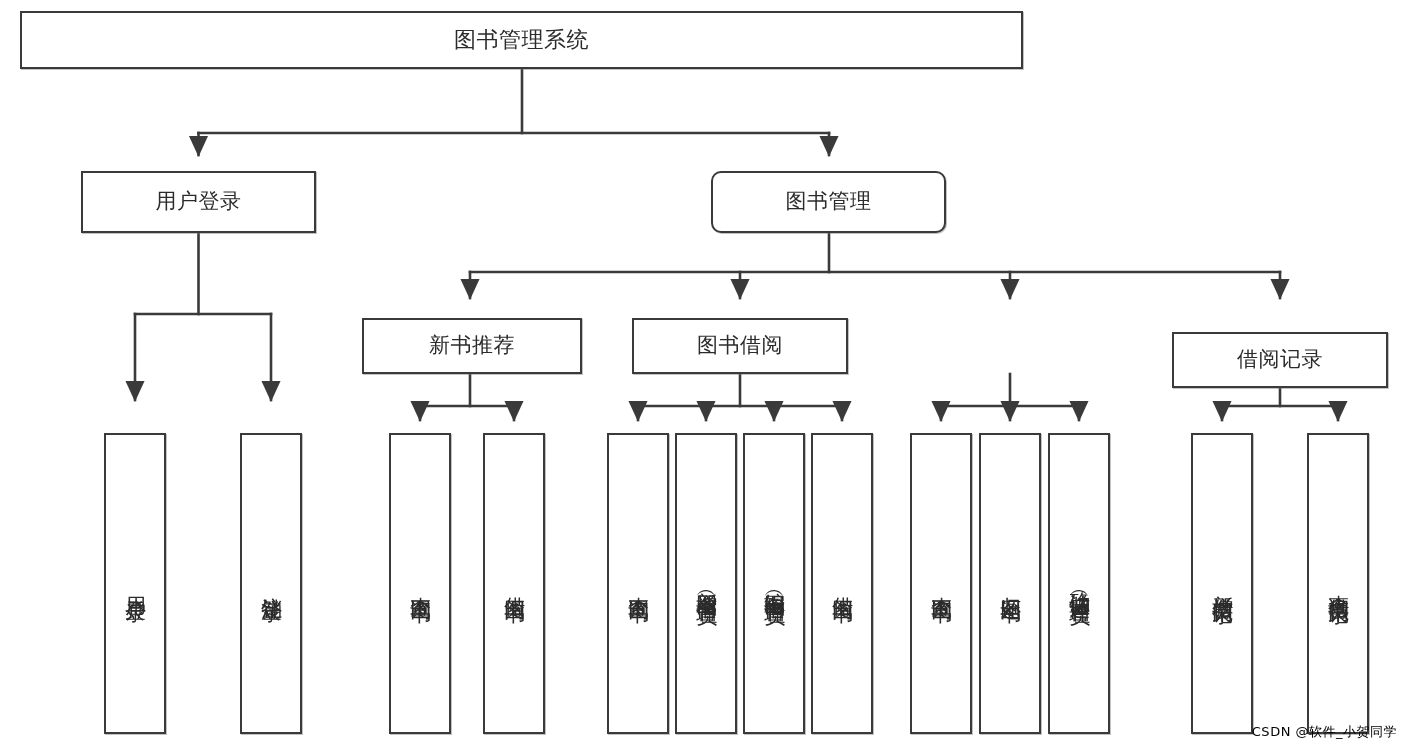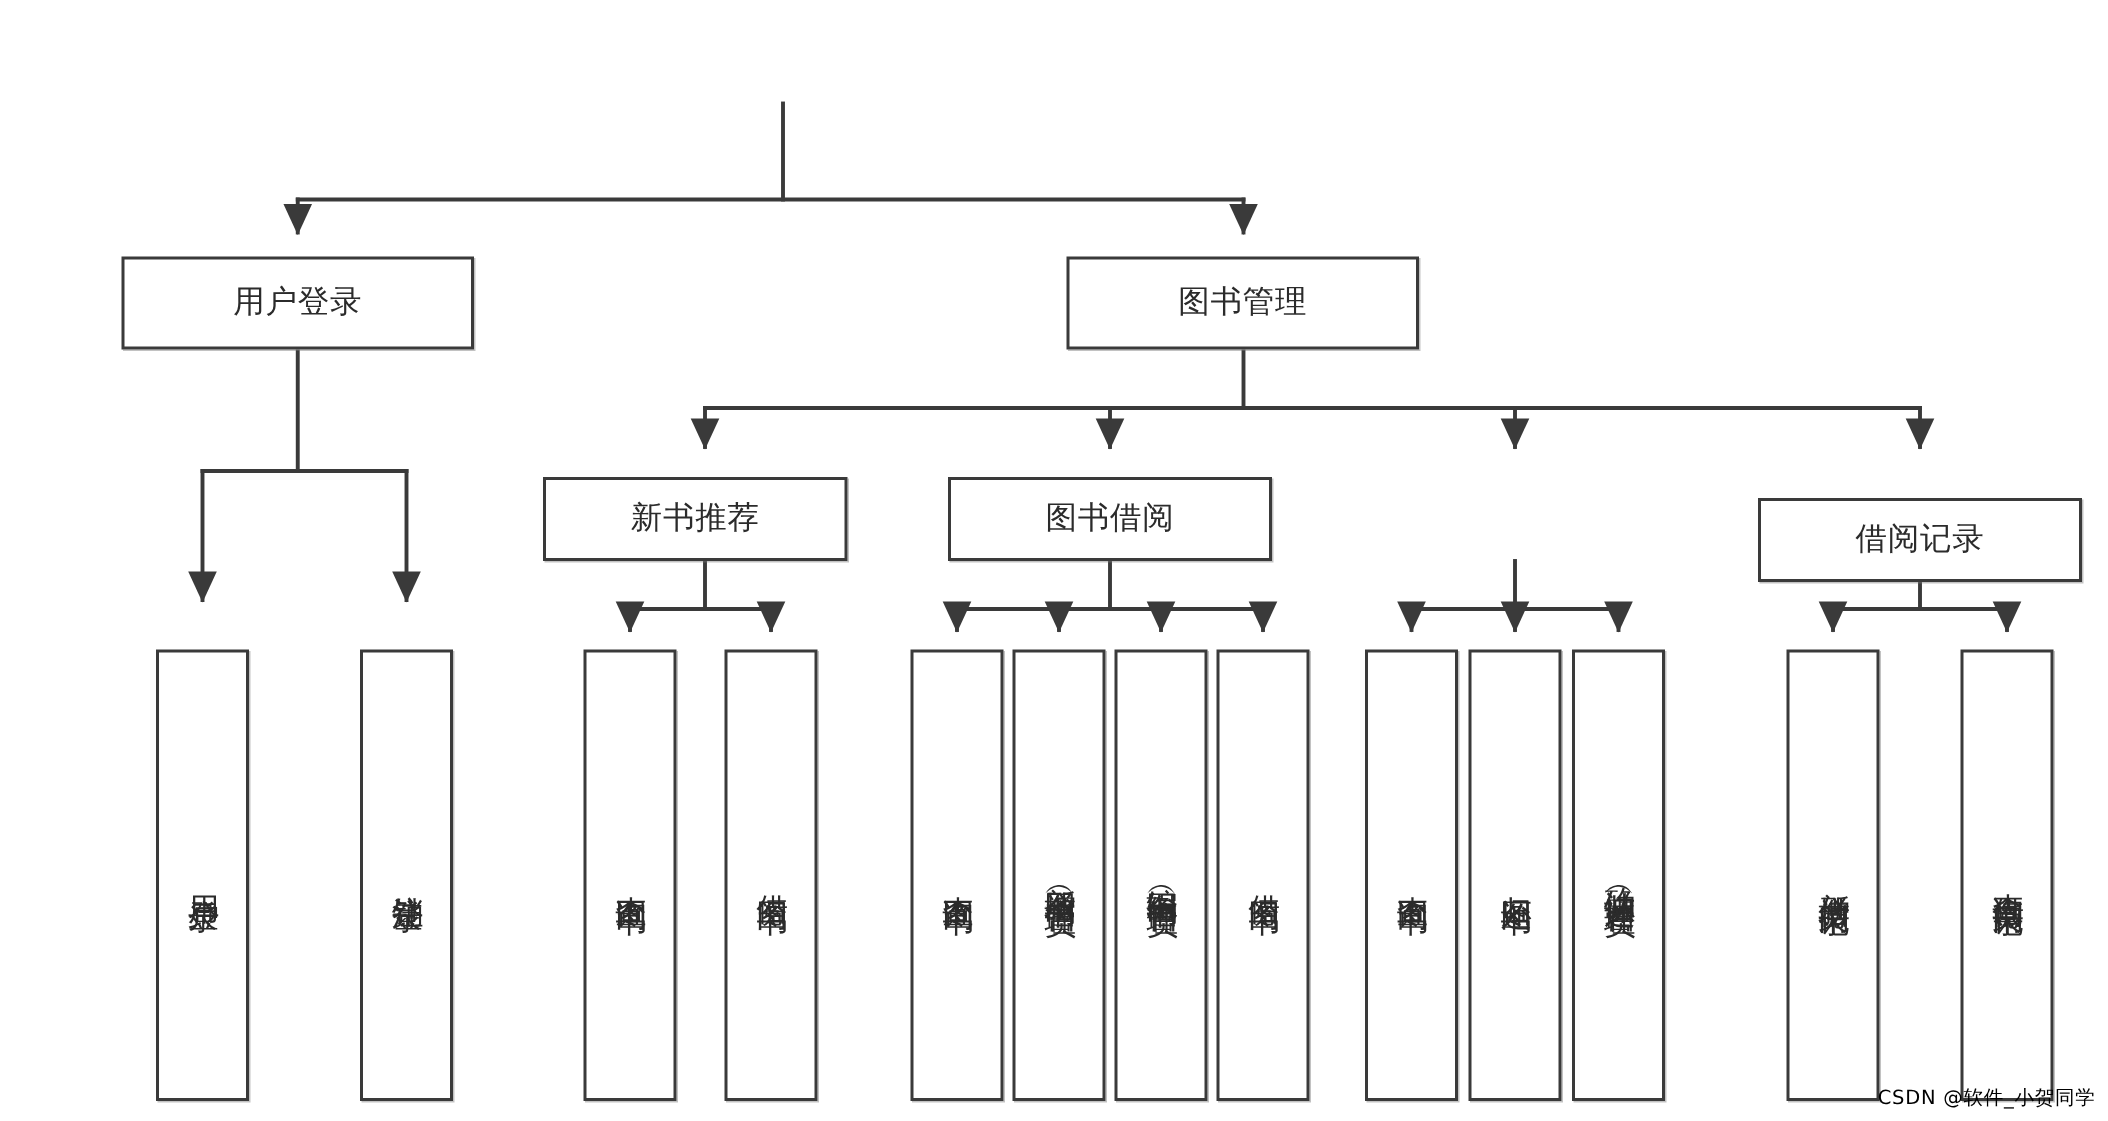--- a/index.html
+++ b/index.html
@@ -136,6 +136,9 @@
     </g>
   </svg>
 
+  <div class="node h root" style="left:20px; top:11px; width:1003px; height:58px;">
+    <span class="label">图书管理系统</span>
+  </div>
 
   <div class="node h" style="left:81px; top:171px; width:235px; height:62px;">
     <span class="label">用户登录</span>

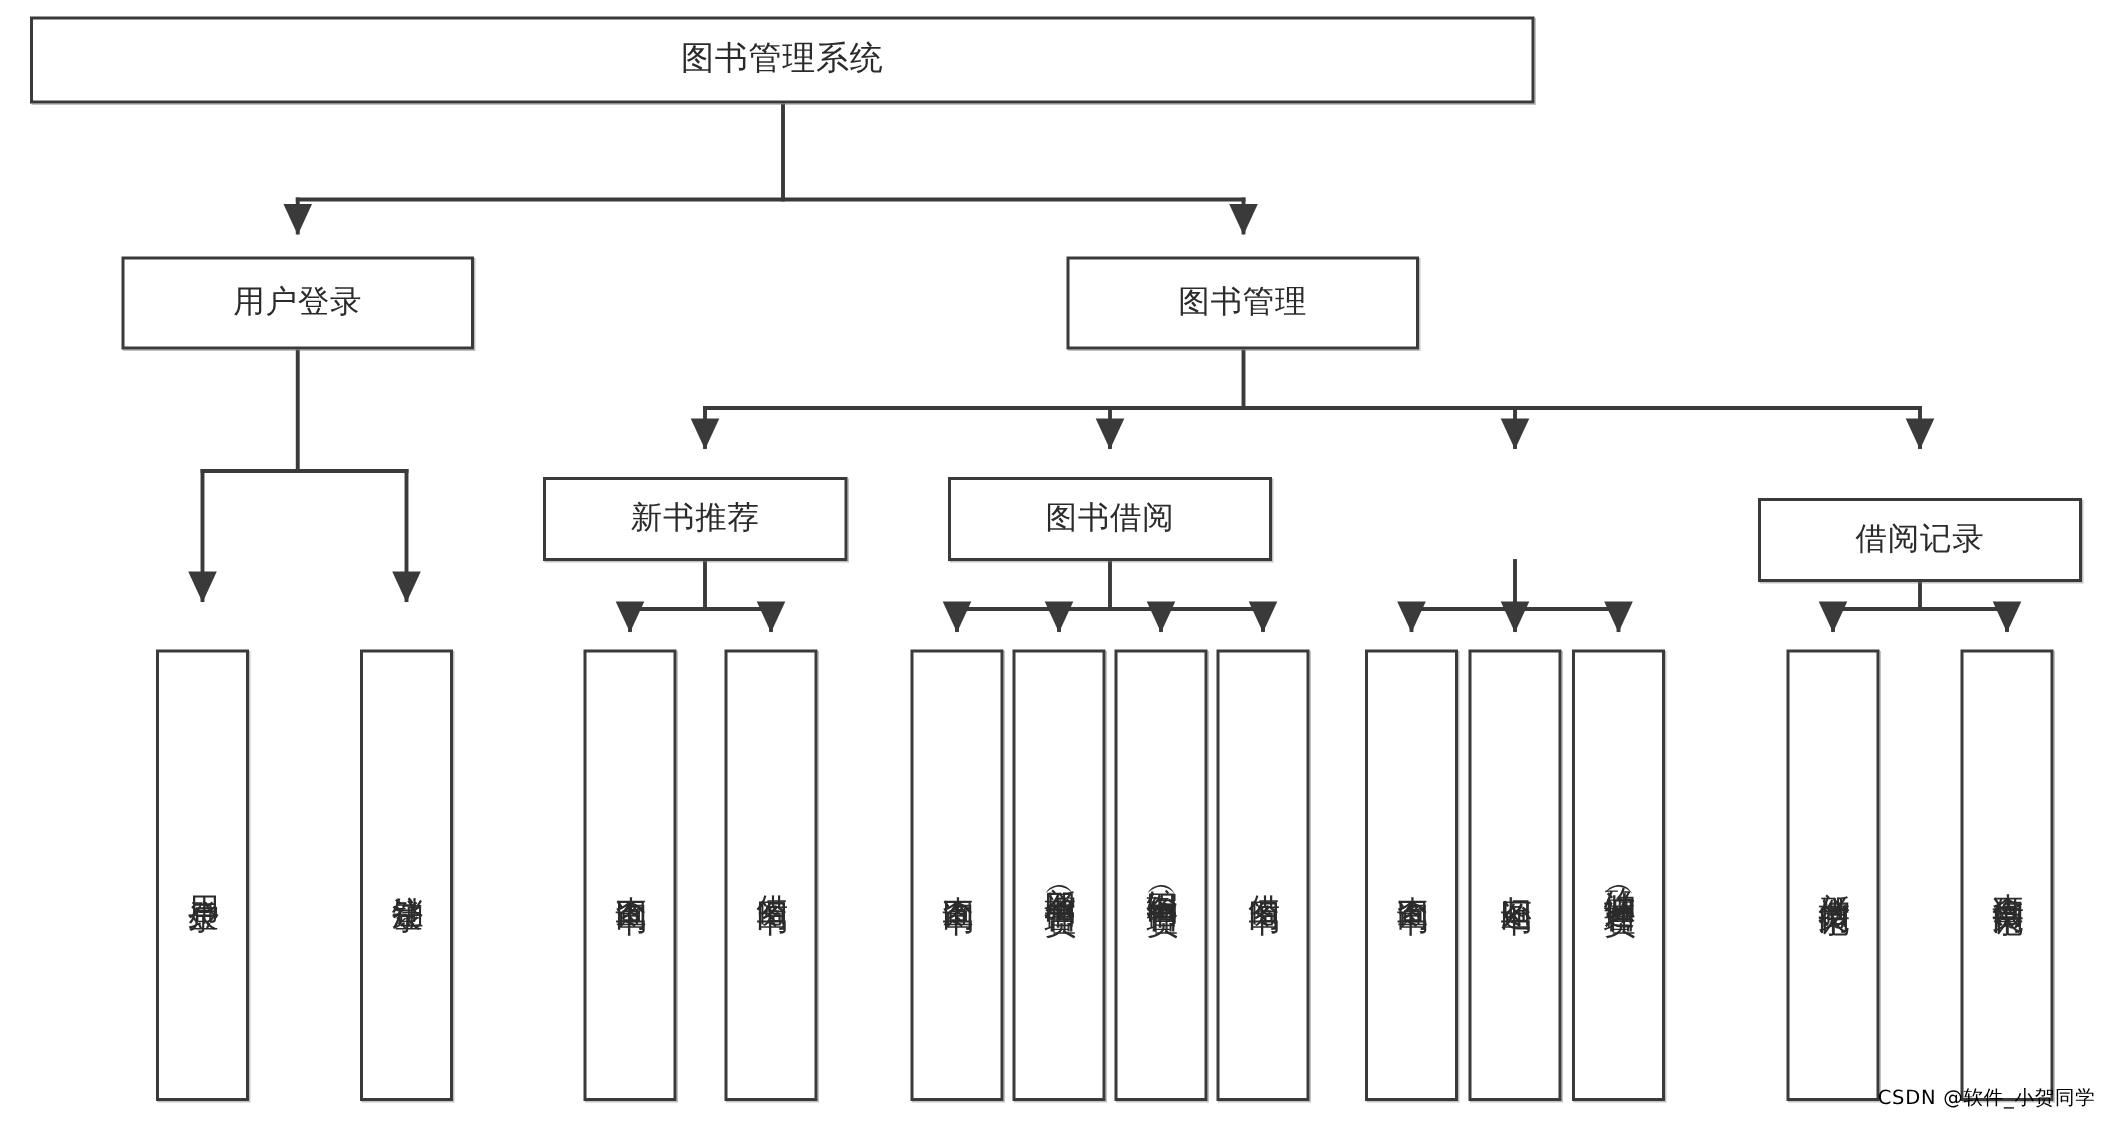--- a/index.html
+++ b/index.html
@@ -143,7 +143,7 @@
   <div class="node h" style="left:81px; top:171px; width:235px; height:62px;">
     <span class="label">用户登录</span>
   </div>
-  <div class="node h" style="left:711px; top:171px; width:235px; height:62px;">
+  <div class="node h" style="left:711px; top:171px; width:235px; height:62px;border-radius:10px;">
     <span class="label">图书管理</span>
   </div>
 

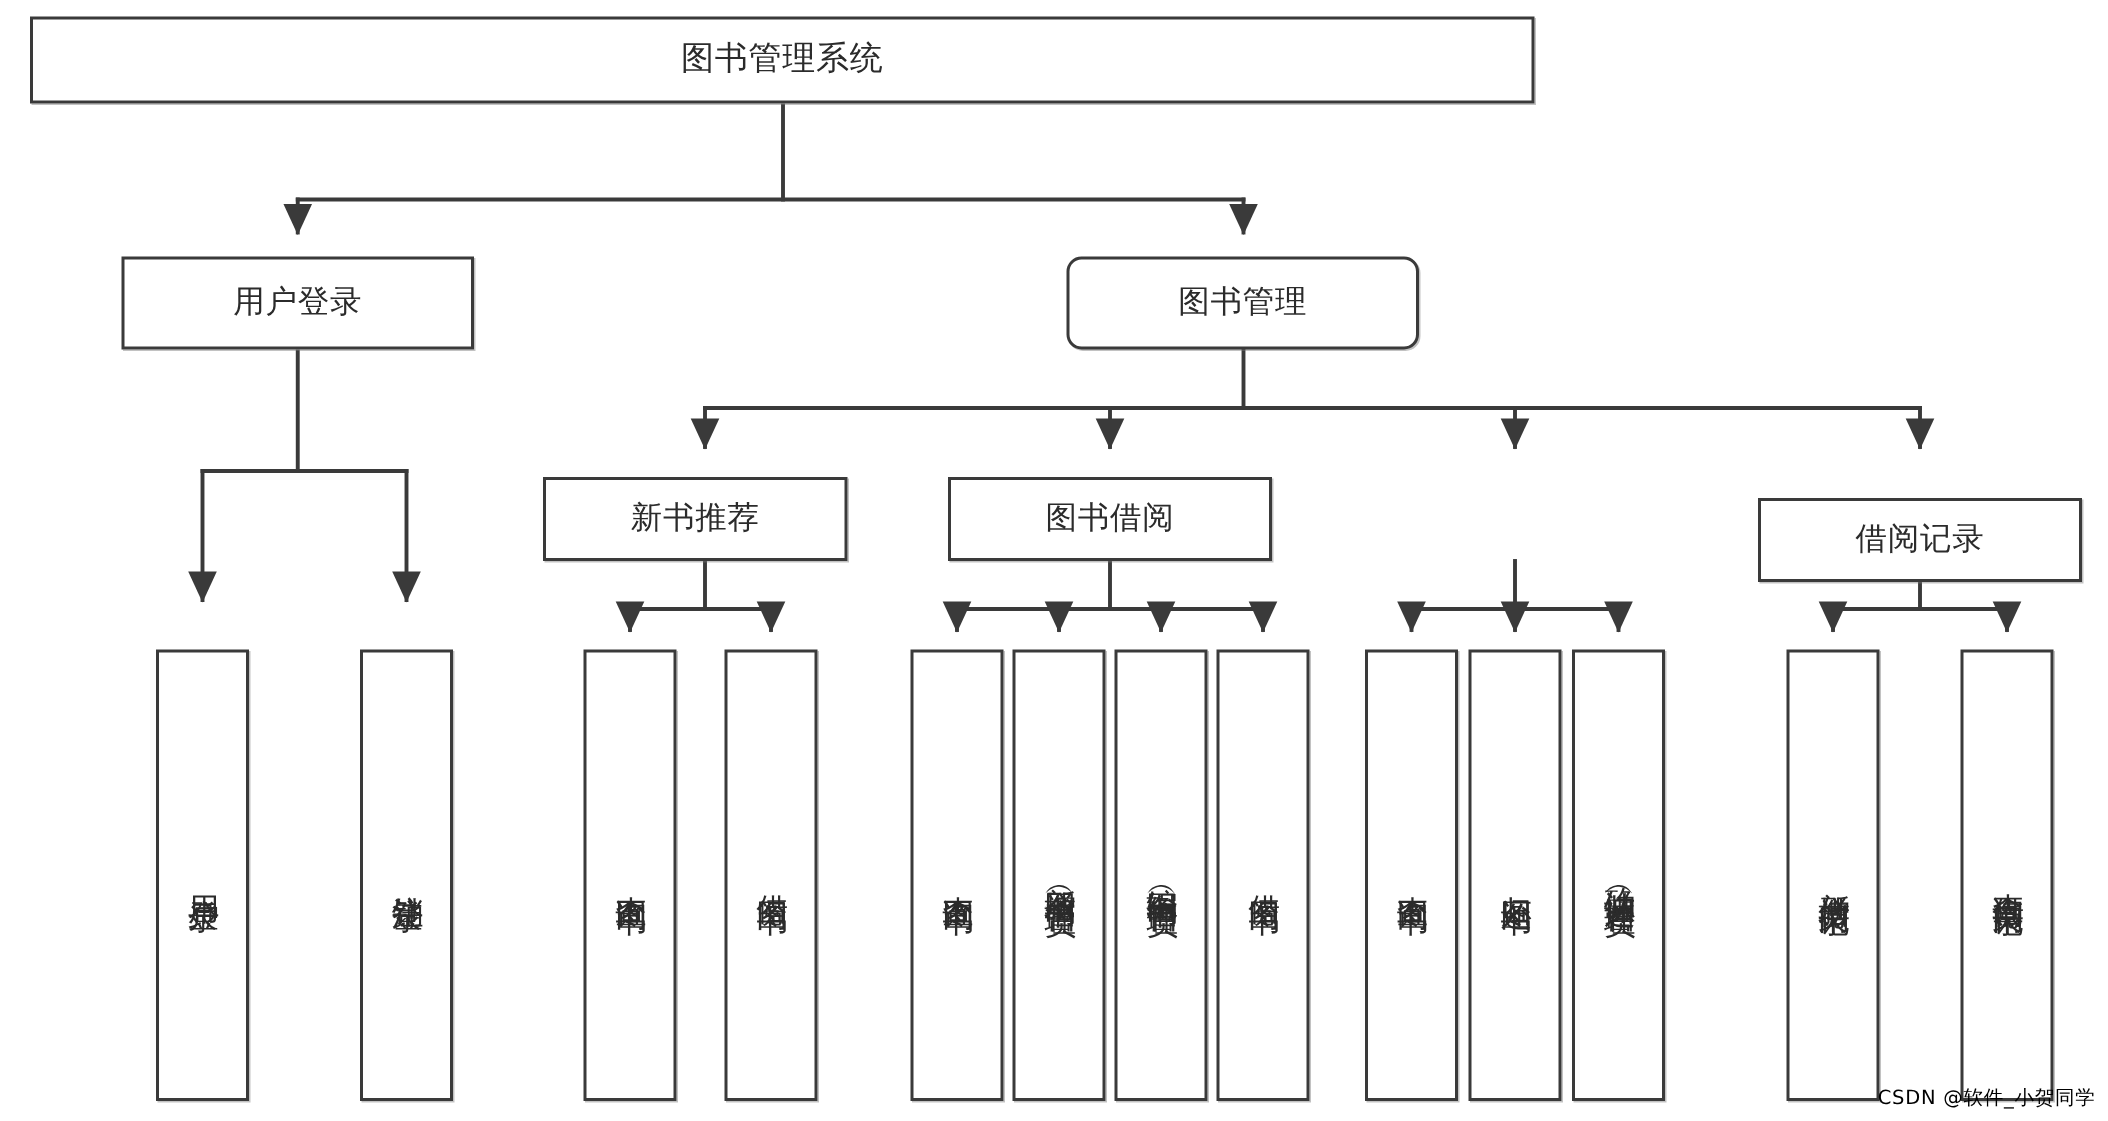--- a/index.html
+++ b/index.html
@@ -147,7 +147,7 @@
     <span class="label">图书管理</span>
   </div>
 
-  <div class="node h" style="left:362px; top:318px; width:203px; height:56px;">
+  <div class="node h" style="left:362px; top:318px; width:220px; height:56px;">
     <span class="label">新书推荐</span>
   </div>
   <div class="node h" style="left:632px; top:318px; width:216px; height:56px;align-items:center;">

